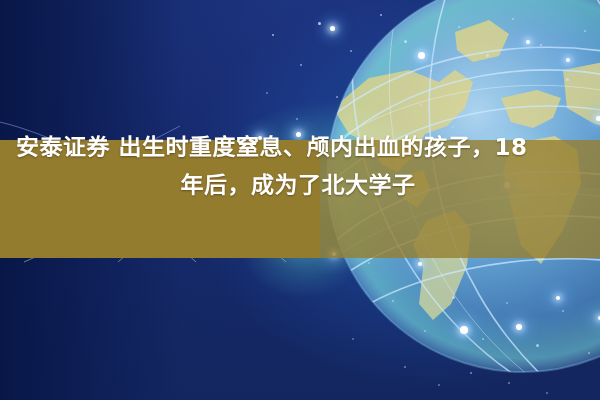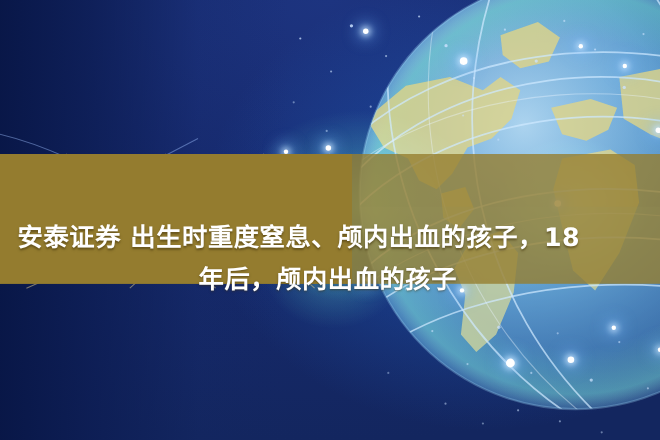--- a/index.html
+++ b/index.html
@@ -111,12 +111,12 @@
   .headline {
     position: absolute;
     left: 0;
-    top: 156px;
+    top: 128px;
     width: 600px;
     height: 118px;
     display: flex;
     flex-direction: column;
-    justify-content: flex-end;
+    justify-content: flex-start;
     box-sizing: border-box;
     padding: 0 16px;
   }

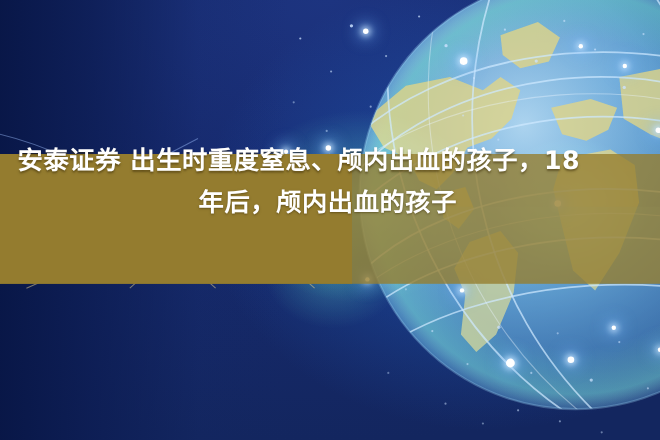--- a/index.html
+++ b/index.html
@@ -290,7 +290,7 @@
 
   <div class="headline">
     <div class="hl-line hl-line-1">安泰证券 出生时重度窒息、颅内出血的孩子，18</div>
-    <div class="hl-line hl-line-2">年后，颅内出血的孩子</div>
+    <div class="hl-line hl-line-2">年后，成为了北大学子</div>
   </div>
 
 </div>

